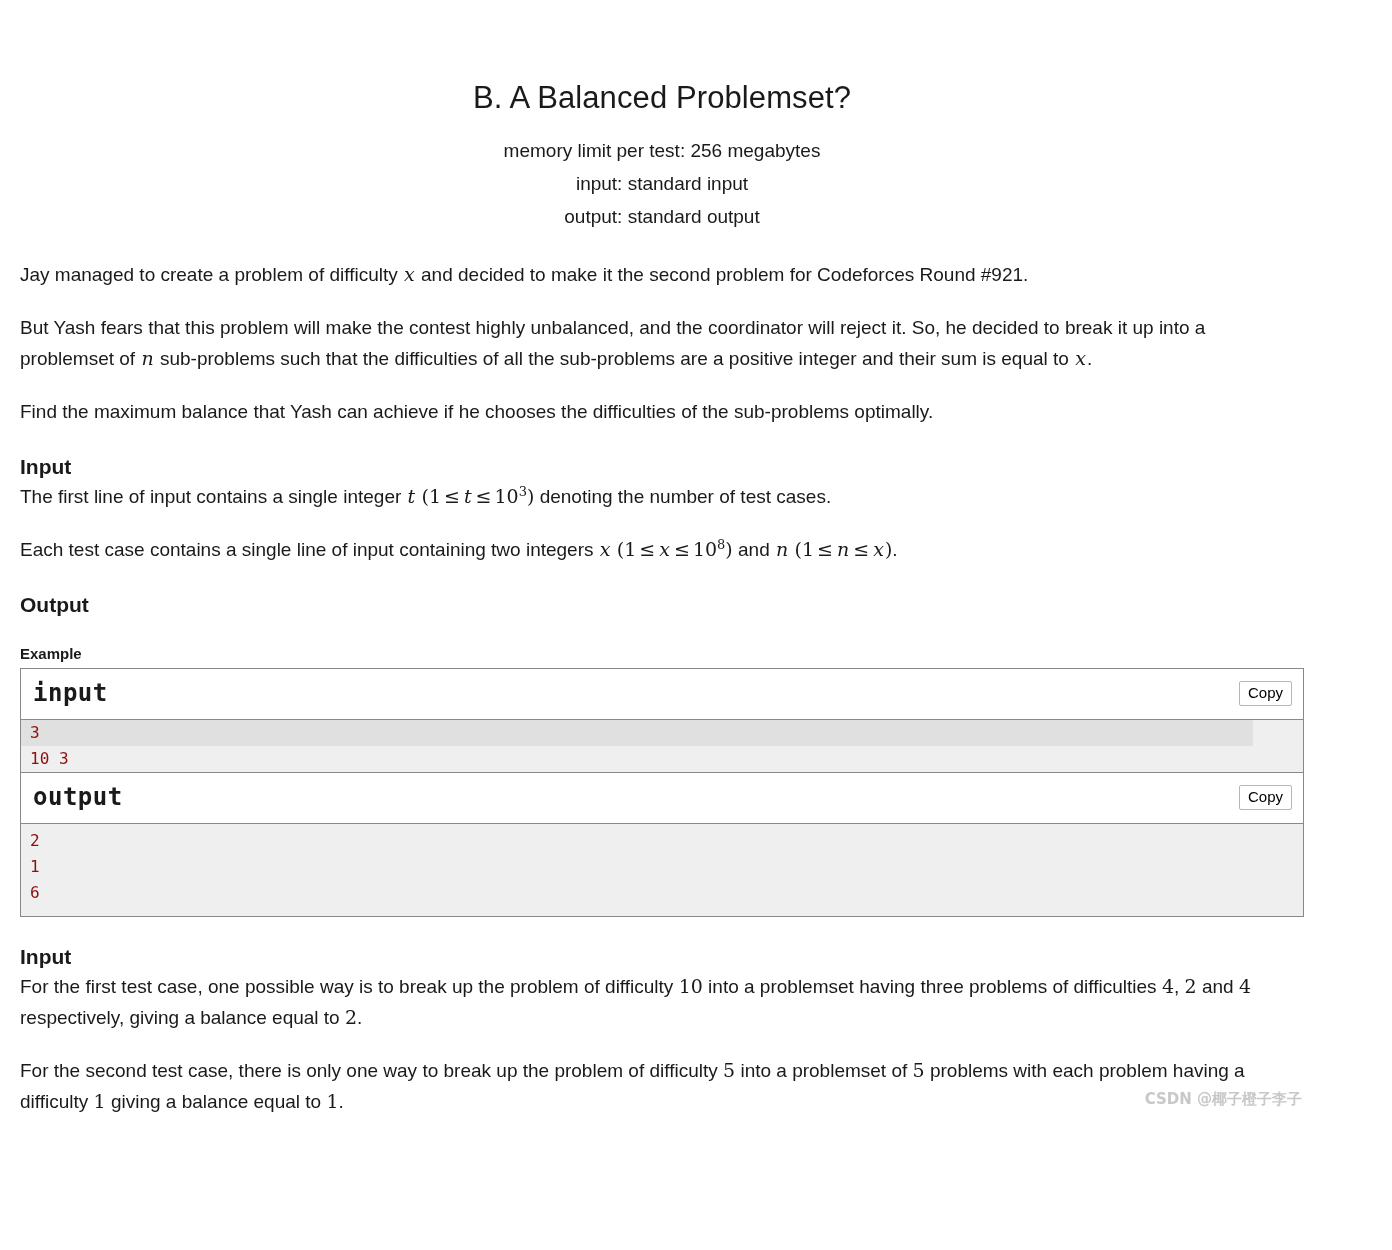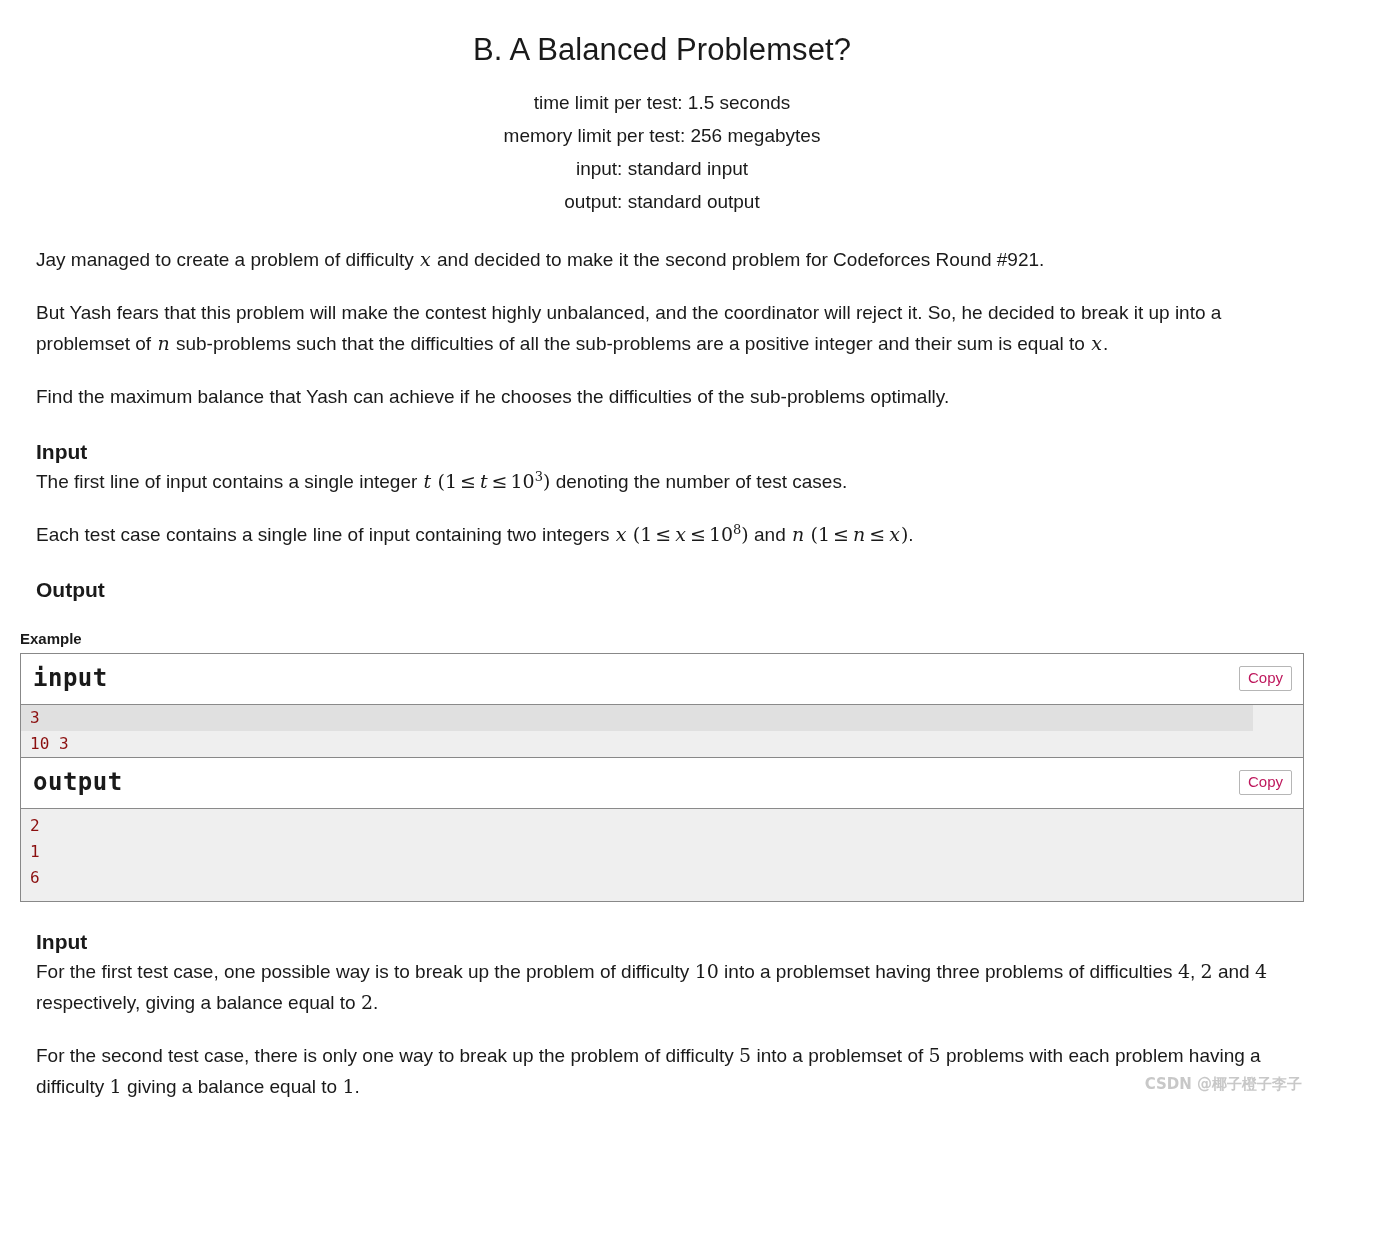--- a/index.html
+++ b/index.html
@@ -20,6 +20,7 @@
     width: 1324px;
     padding: 0;
     box-sizing: border-box;
+    margin-top: 48px;
   }
 
   

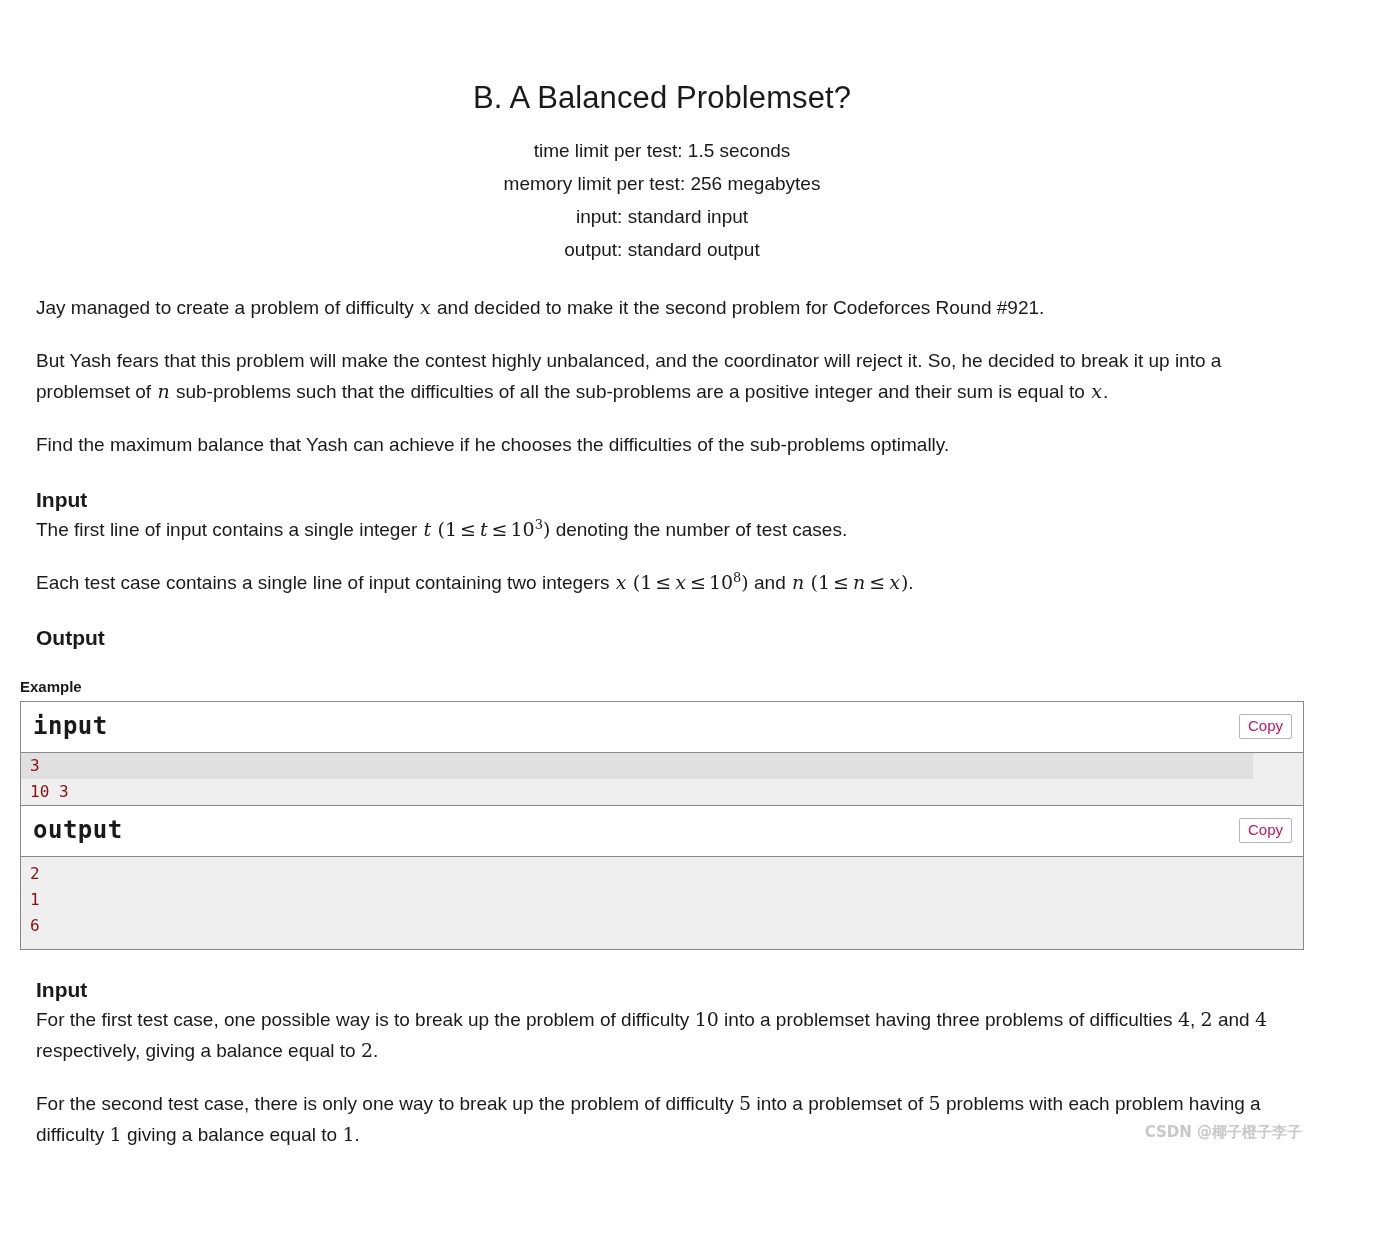--- a/index.html
+++ b/index.html
@@ -176,7 +176,6 @@
 
   <div class="problem-header">
     <h1 class="title">B. A Balanced Problemset?</h1>
-    <div class="limit-line">time limit per test: 1.5 seconds</div>
     <div class="limit-line">memory limit per test: 256 megabytes</div>
     <div class="limit-line">input: standard input</div>
     <div class="limit-line">output: standard output</div>

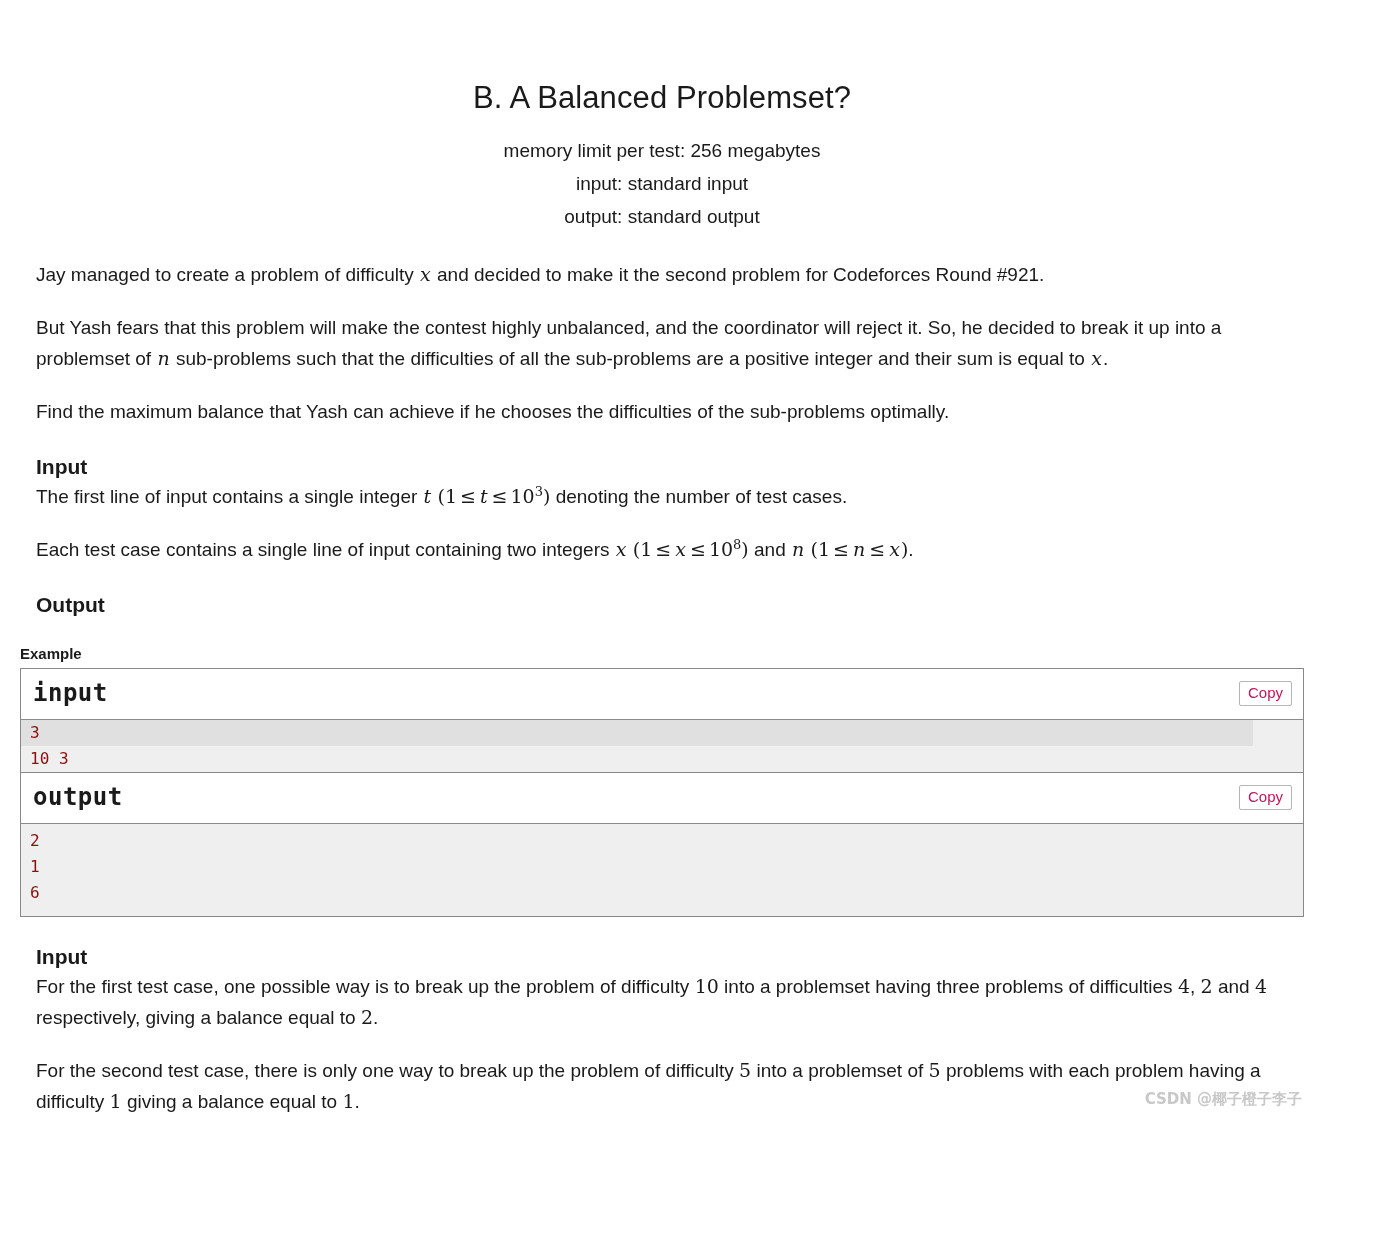--- a/index.html
+++ b/index.html
@@ -43,7 +43,7 @@
 
   
   .statement {
-    padding: 0 36px;
+    padding: 0 20px;
     box-sizing: border-box;
   }
   .para {

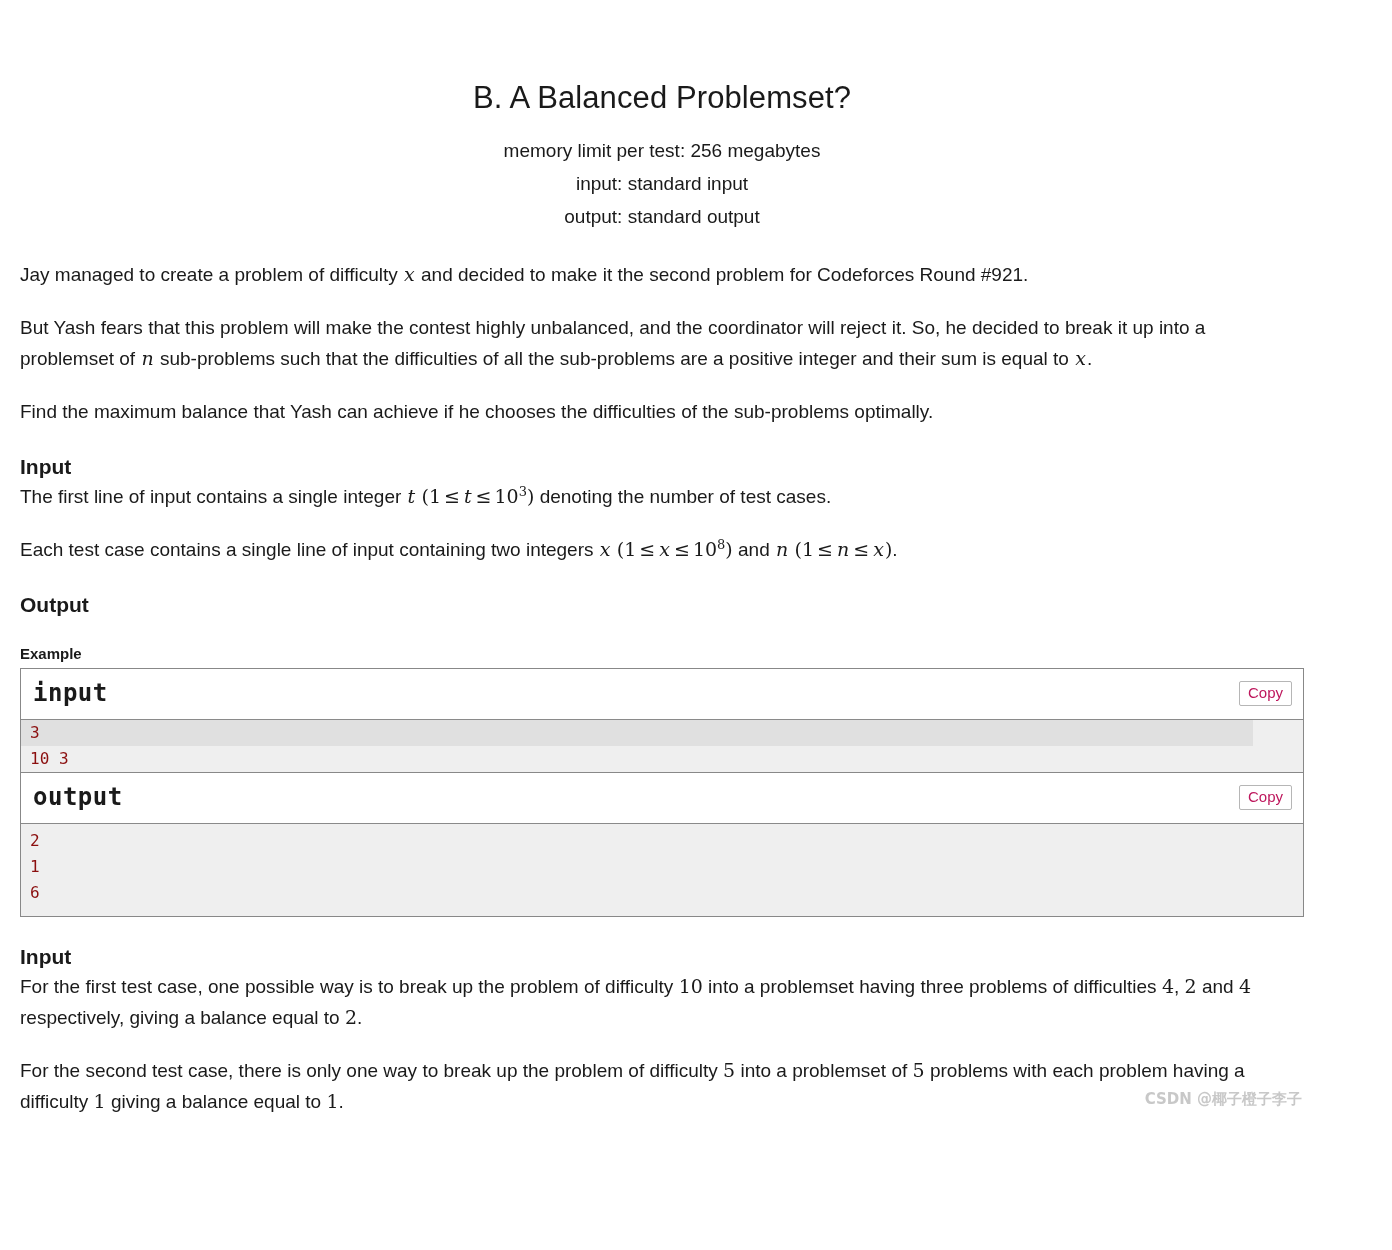--- a/index.html
+++ b/index.html
@@ -124,7 +124,7 @@
     right: 11px;
     border: 1px solid #b6b6b6;
     background: #ffffff;
-    color: #be185d;
+    color: #000000;
     font-family: "Liberation Sans", sans-serif;
     font-size: 15px;
     line-height: 16px;

